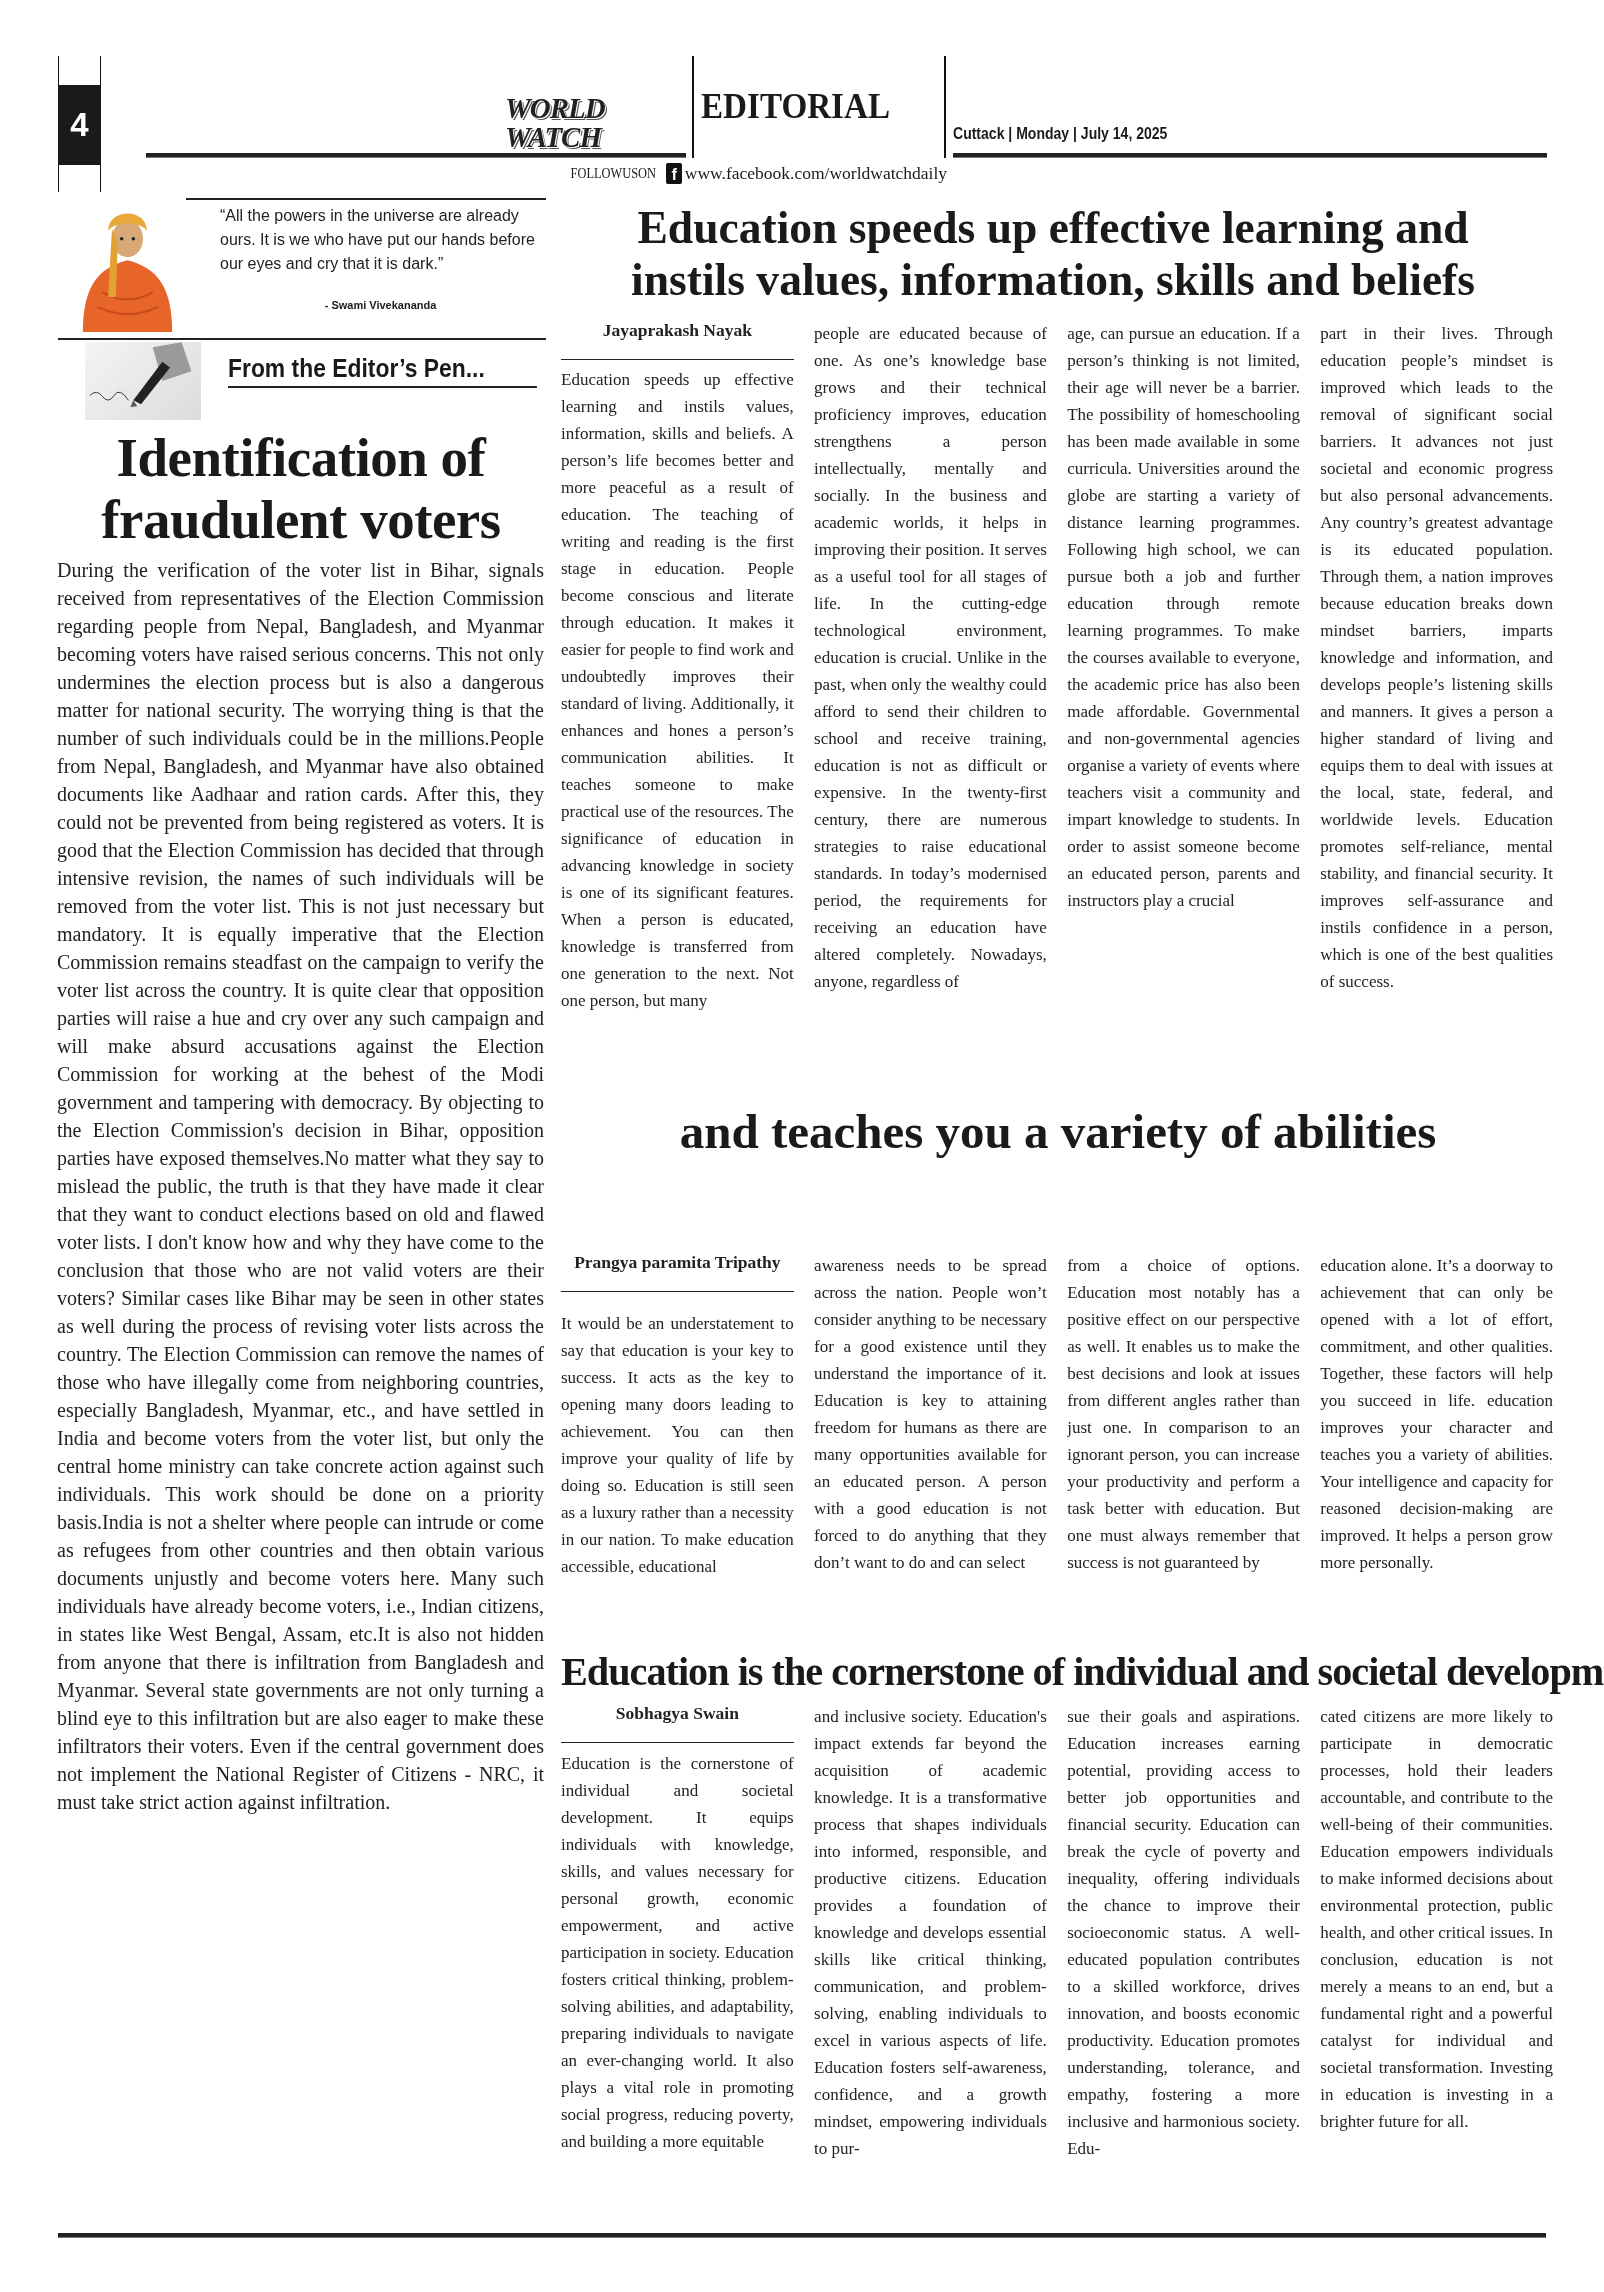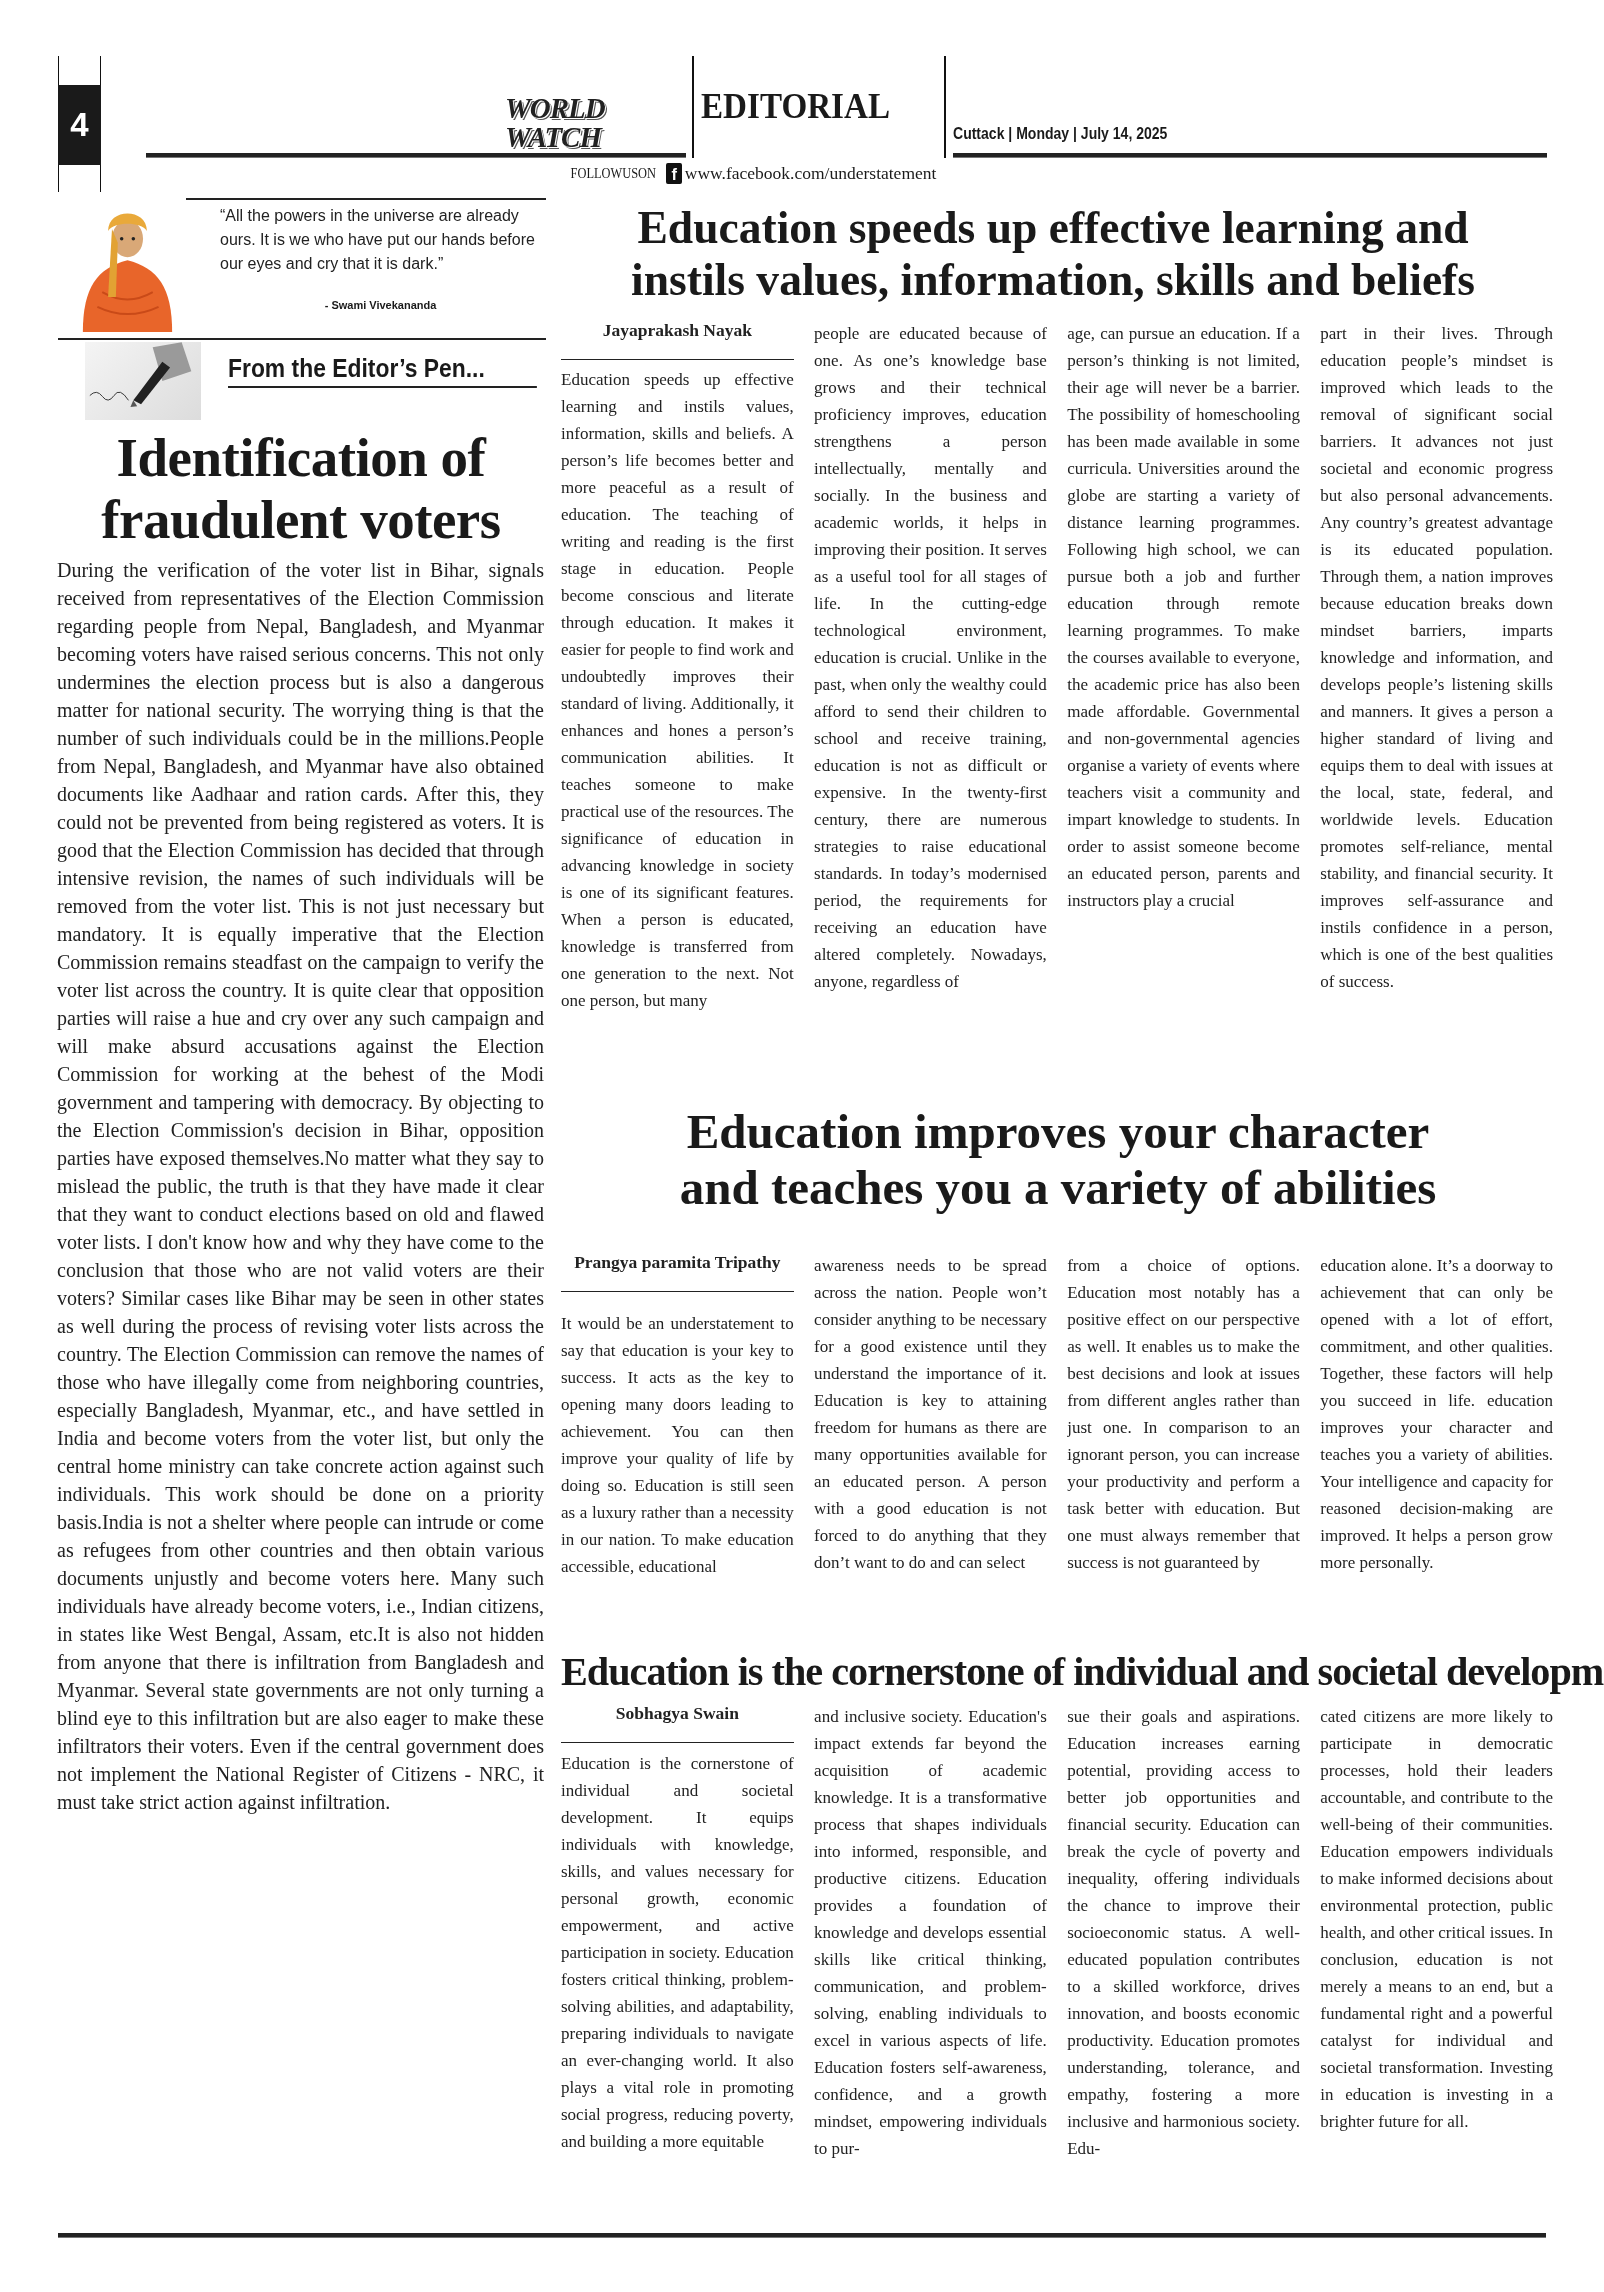--- a/index.html
+++ b/index.html
@@ -75,7 +75,7 @@
 <div class="abs follow">
   <span class="lbl">FOLLOWUSON</span>
   <span class="fb-icon">f</span>
-  <span>www.facebook.com/understatement</span>
+  <span>www.facebook.com/worldwatchdaily</span>
 </div>
 
 <div class="abs quote-rule-top"></div>

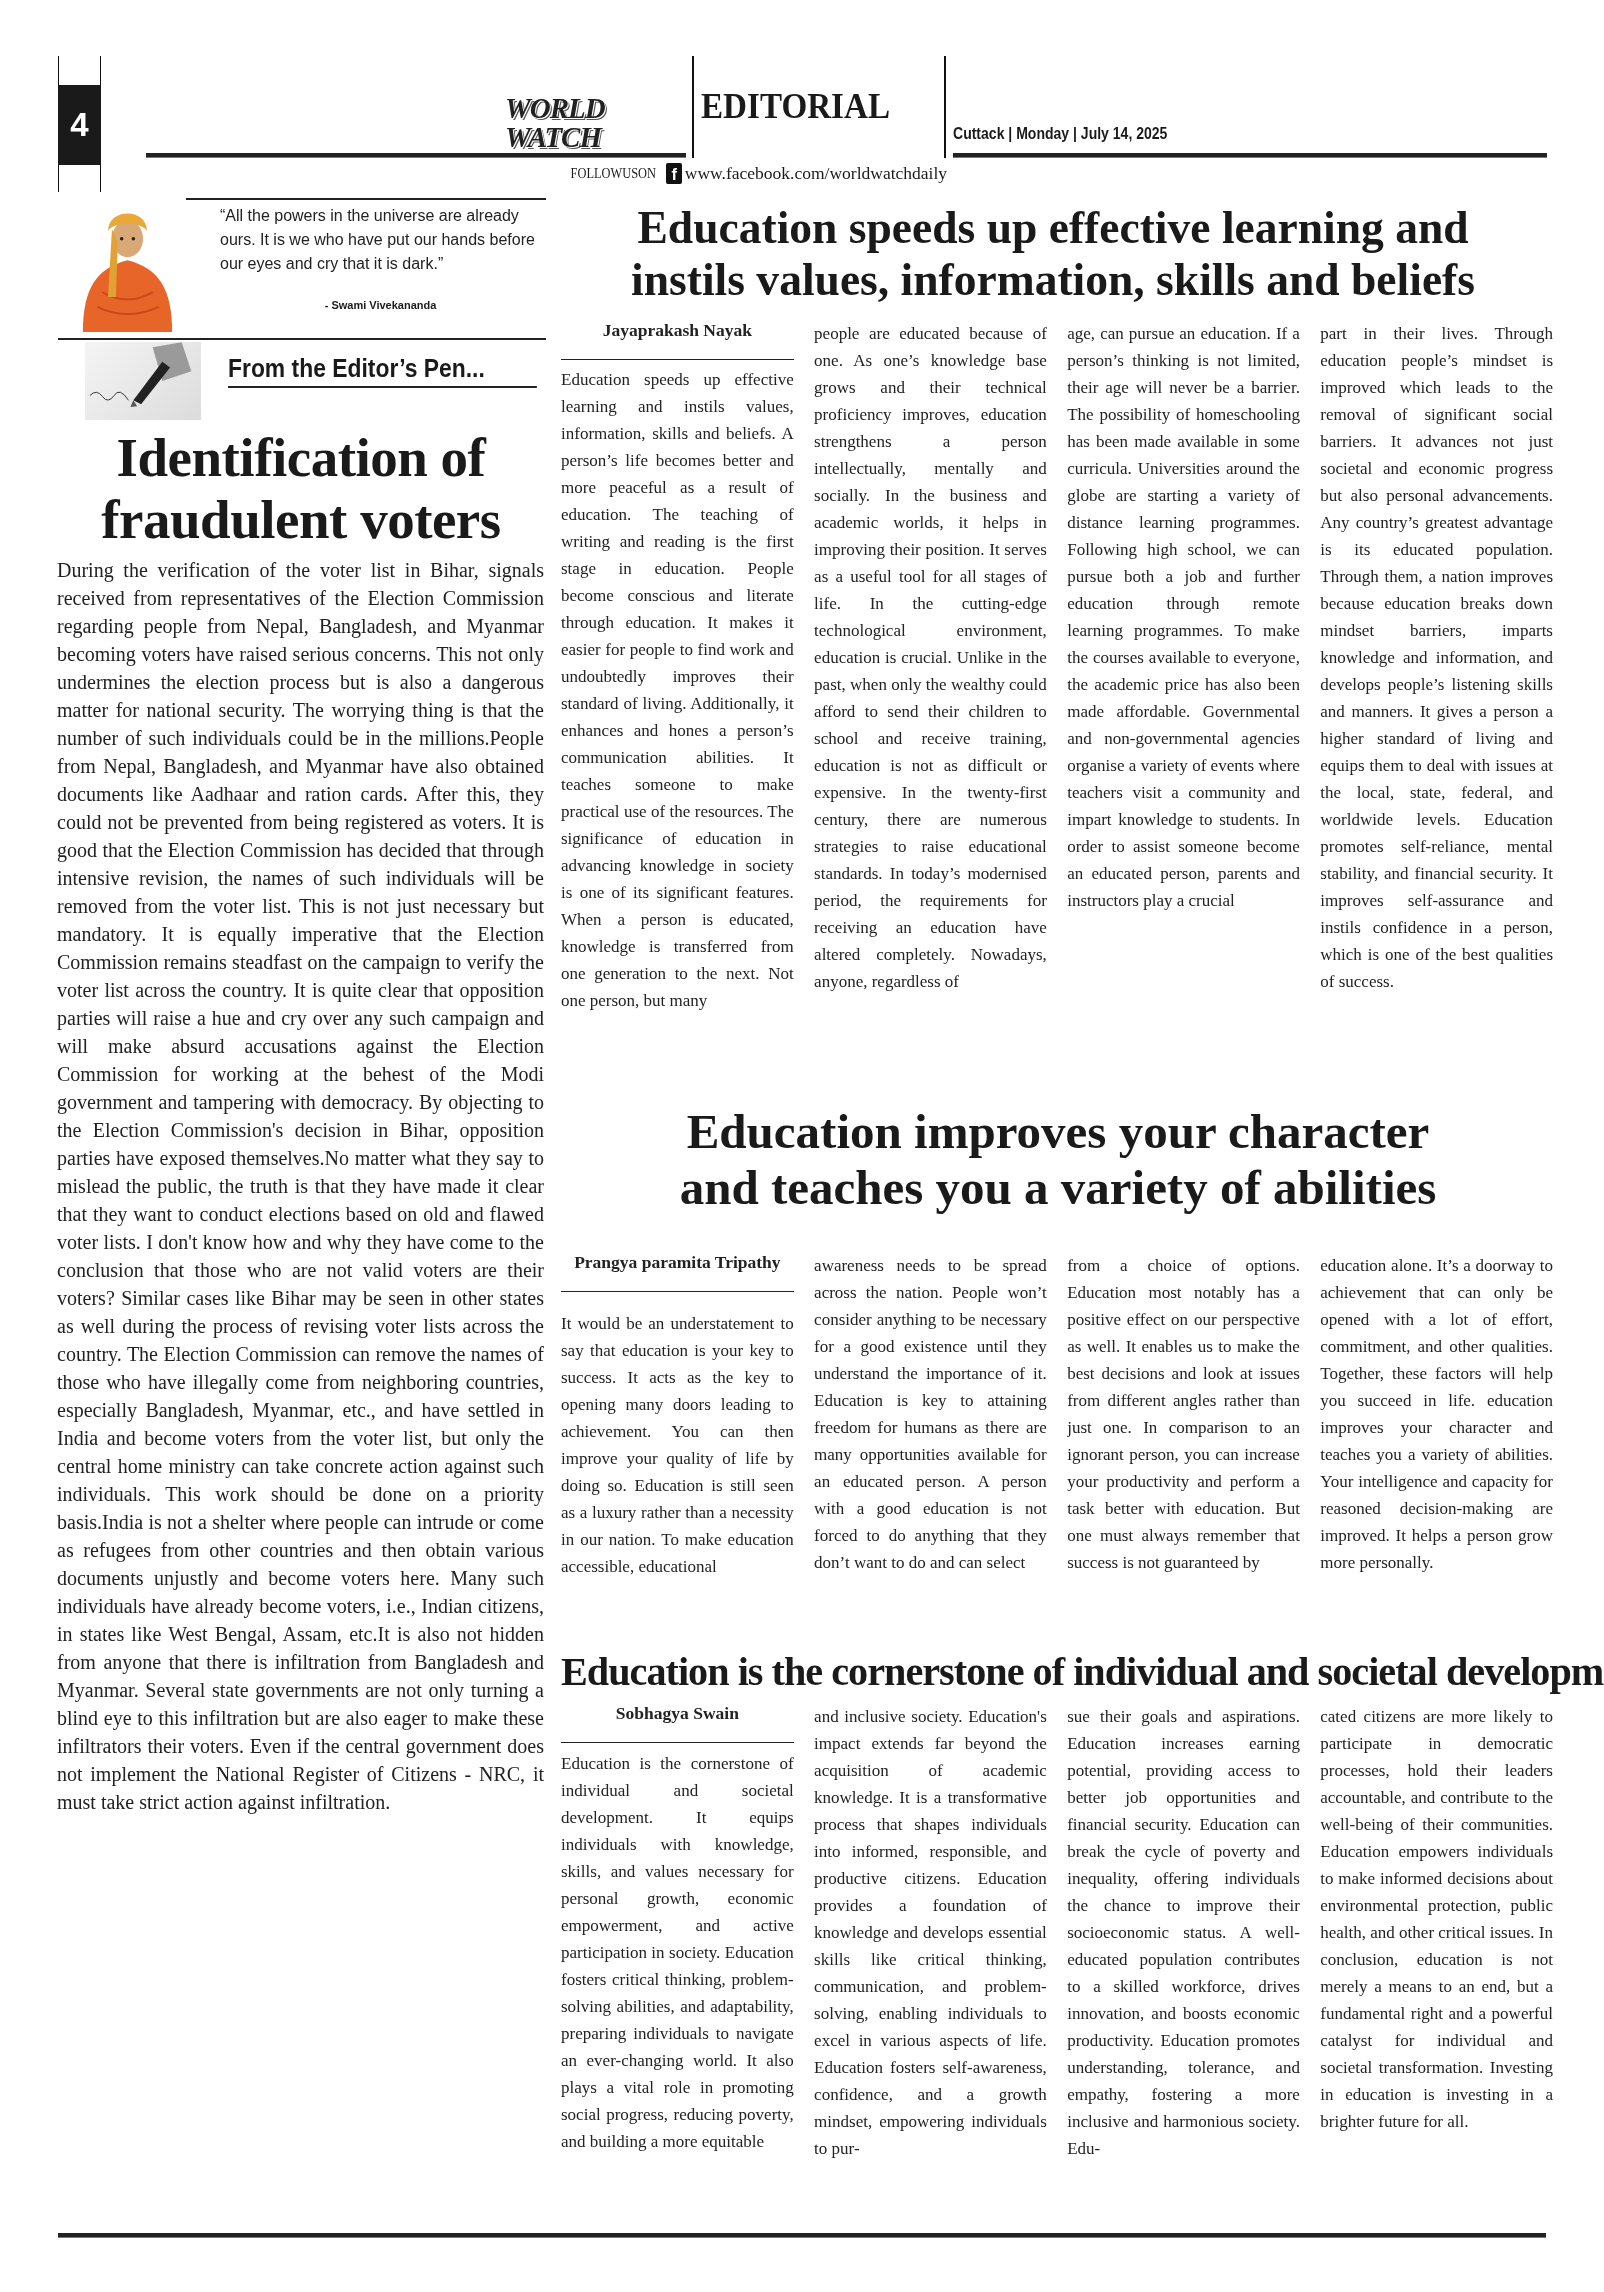--- a/index.html
+++ b/index.html
@@ -121,7 +121,6 @@
 </div>
 
 <div class="abs art-head h2">
-  <div>Education improves your character</div>
   <div>and teaches you a variety of abilities</div>
 </div>
 <div class="abs cols a2">

